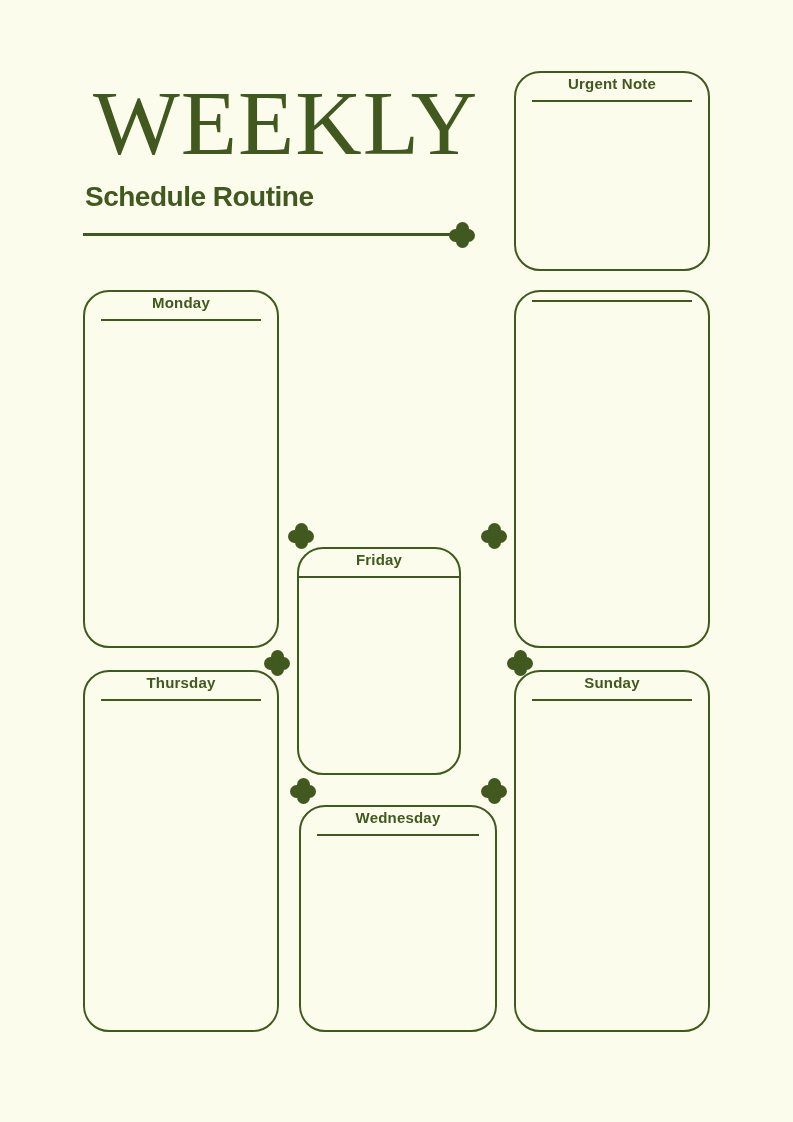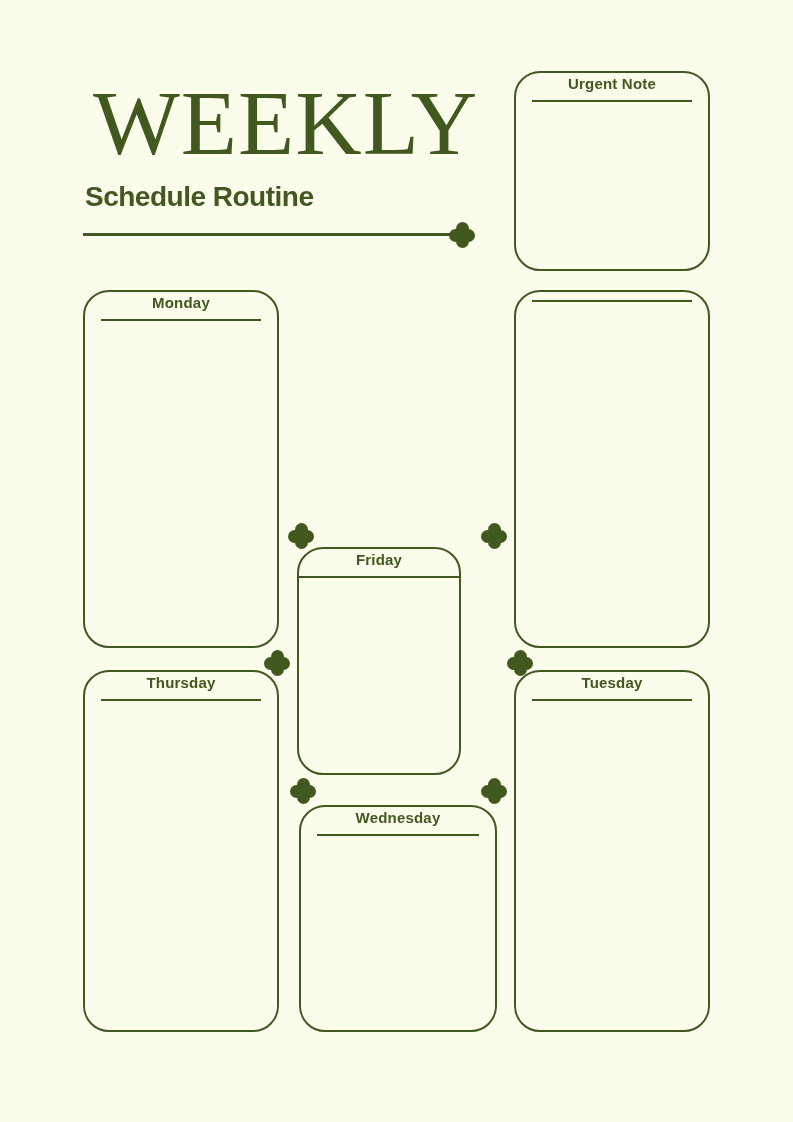--- a/index.html
+++ b/index.html
@@ -181,7 +181,7 @@
   </div>
 
   <div class="card" id="card-saturday">
-    <div class="card-label">Tuesday</div>
+    <div class="card-label">Sunday</div>
     <div class="card-rule" style="width:160px;"></div>
     <div class="card-body"></div>
   </div>

